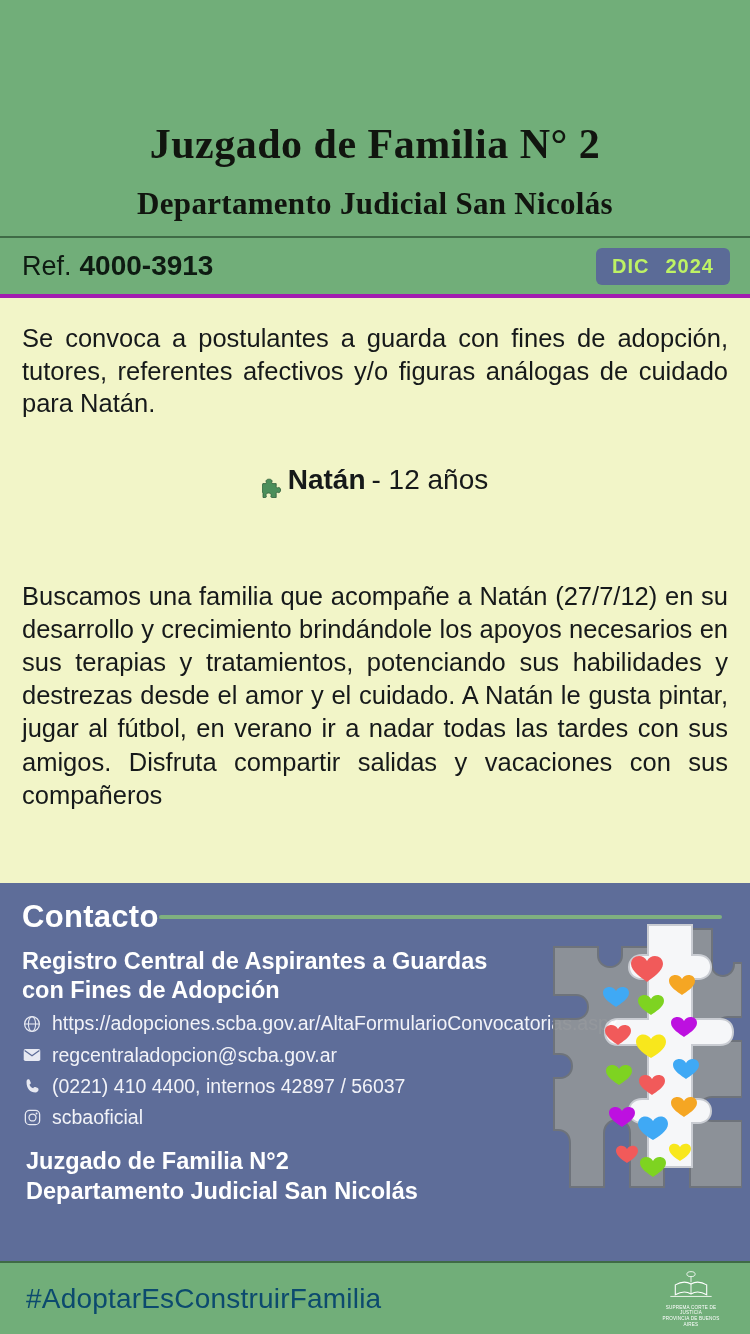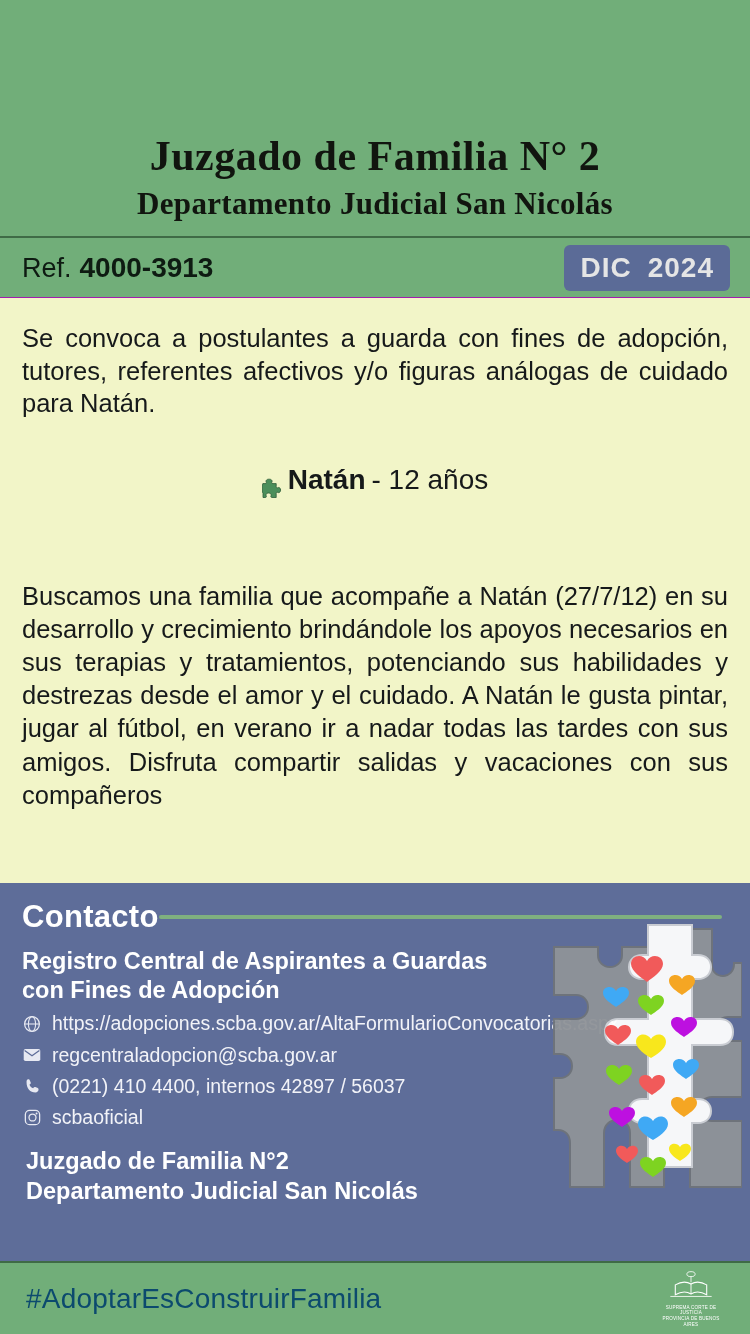--- a/index.html
+++ b/index.html
@@ -27,6 +27,7 @@
     justify-content: flex-end;
     padding-bottom: 14px;
     border-bottom: 2px solid #3f6b46;
+    gap: 12px;
   }
   .header-title {
     font-family: "Liberation Serif", serif;

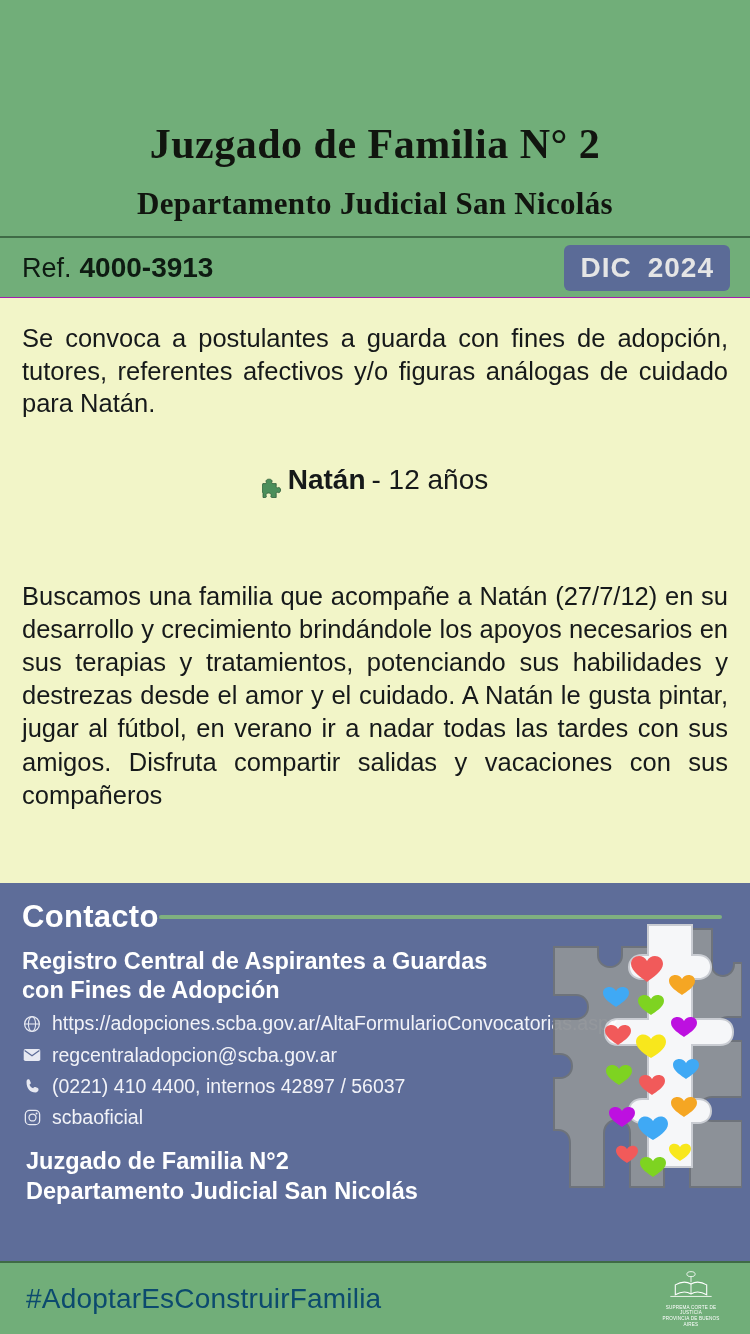--- a/index.html
+++ b/index.html
@@ -56,7 +56,7 @@
     align-items: center;
     justify-content: space-between;
     padding: 0 20px 0 22px;
-    border-bottom: 1px solid #a21caf;
+    border-bottom: 4px solid #a21caf;
   }
   .ref-left {
     font-size: 27px;

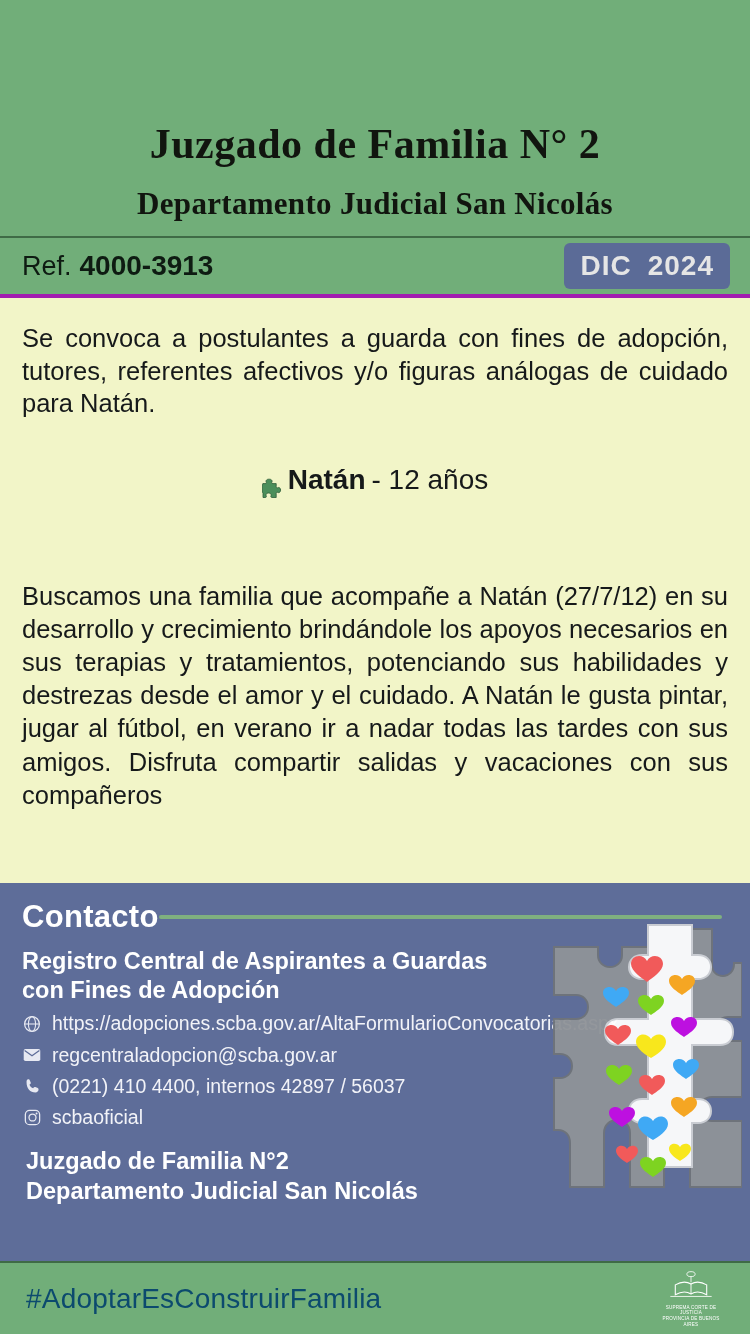--- a/index.html
+++ b/index.html
@@ -69,10 +69,10 @@
   .ref-number { font-weight: bold; font-size: 28px; }
   .date-chip {
     background: #5b6b97;
-    color: #e5e5e5;
+    color: #bef264;
     border-radius: 6px;
     padding: 7px 16px;
-    font-size: 28px;
+    font-size: 20px;
     font-weight: bold;
     letter-spacing: 1px;
     display: flex;

